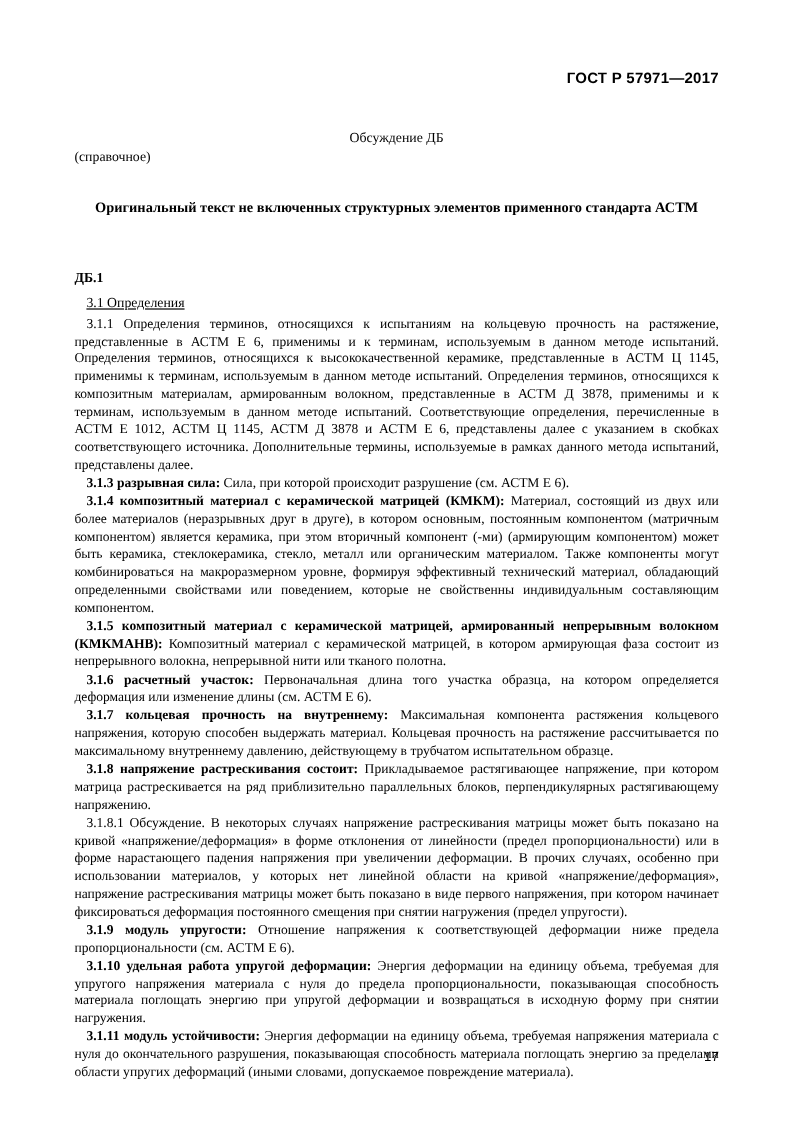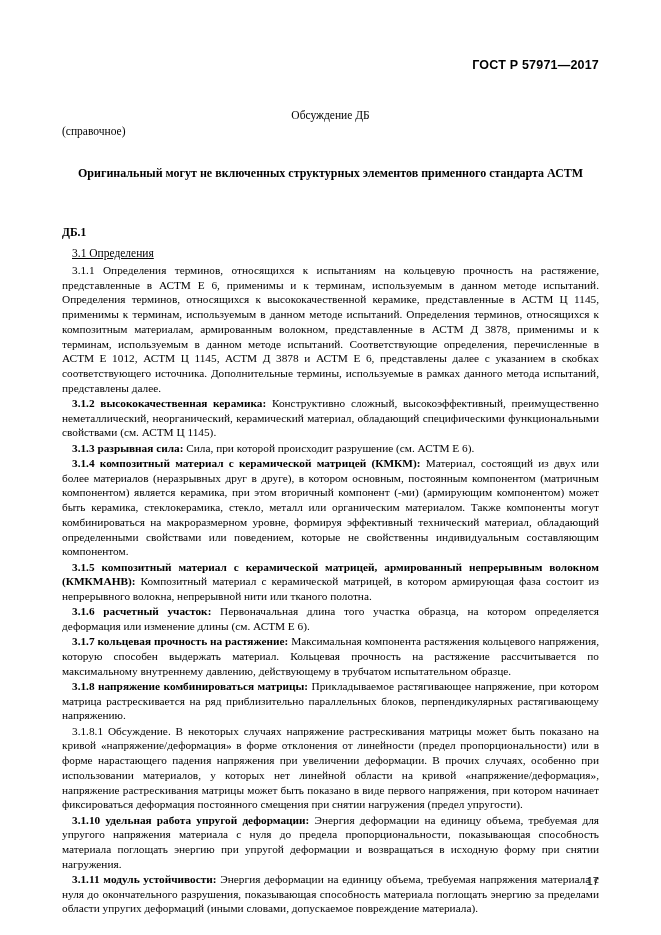--- a/index.html
+++ b/index.html
@@ -94,7 +94,7 @@
   <div class="annex-title">Обсуждение ДБ</div>
   <div class="annex-sub">(справочное)</div>
 
-  <div class="doc-title">Оригинальный могут не включенных структурных элементов применного стандарта АСТМ</div>
+  <div class="doc-title">Оригинальный текст не включенных структурных элементов применного стандарта АСТМ</div>
 
   <div class="sec-num">ДБ.1</div>
   <div class="sec-sub">3.1 Определения</div>

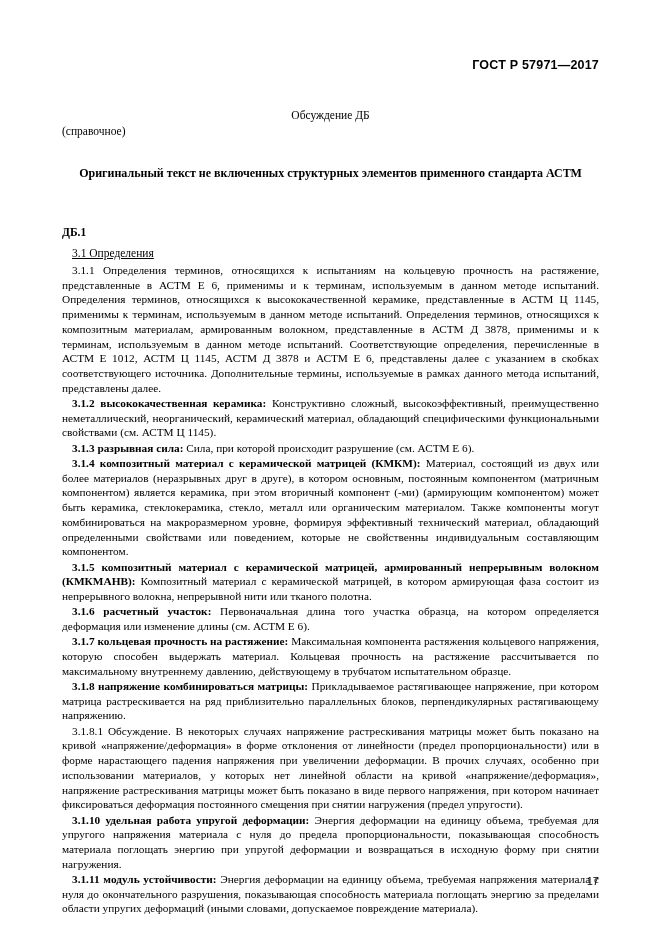--- a/index.html
+++ b/index.html
@@ -101,7 +101,6 @@
 
   <div id="body-text">
       <p class="para"><span>3.1.1 Определения терминов, относящихся к испытаниям на кольцевую прочность на растяжение, представленные в АСТМ Е 6, применимы и к терминам, используемым в данном методе испытаний. Определения терминов, относящихся к высококачественной керамике, представленные в АСТМ Ц 1145, применимы к терминам, используемым в данном методе испытаний. Определения терминов, относящихся к композитным материалам, армированным волокном, представленные в АСТМ Д 3878, применимы и к терминам, используемым в данном методе испытаний. Соответствующие определения, перечисленные в АСТМ Е 1012, АСТМ Ц 1145, АСТМ Д 3878 и АСТМ Е 6, представлены далее с указанием в скобках соответствующего источника. Дополнительные термины, используемые в рамках данного метода испытаний, представлены далее.</span></p>
-      <p class="para"><b>3.1.2 высококачественная керамика:</b><span> Конструктивно сложный, высокоэффективный, преимущественно неметаллический, неорганический, керамический материал, обладающий специфическими функциональными свойствами (см. АСТМ Ц 1145).</span></p>
       <p class="para"><b>3.1.3 разрывная сила:</b><span> Сила, при которой происходит разрушение (см. АСТМ Е 6).</span></p>
       <p class="para"><b>3.1.4 композитный материал с керамической матрицей (КМКМ):</b><span> Материал, состоящий из двух или более материалов (неразрывных друг в друге), в котором основным, постоянным компонентом (матричным компонентом) является керамика, при этом вторичный компонент (-ми) (армирующим компонентом) может быть керамика, стеклокерамика, стекло, металл или органическим материалом. Также компоненты могут комбинироваться на макроразмерном уровне, формируя эффективный технический материал, обладающий определенными свойствами или поведением, которые не свойственны индивидуальным составляющим компонентом.</span></p>
       <p class="para"><b>3.1.5 композитный материал с керамической матрицей, армированный непрерывным волокном (КМКМАНВ):</b><span> Композитный материал с керамической матрицей, в котором армирующая фаза состоит из непрерывного волокна, непрерывной нити или тканого полотна.</span></p>

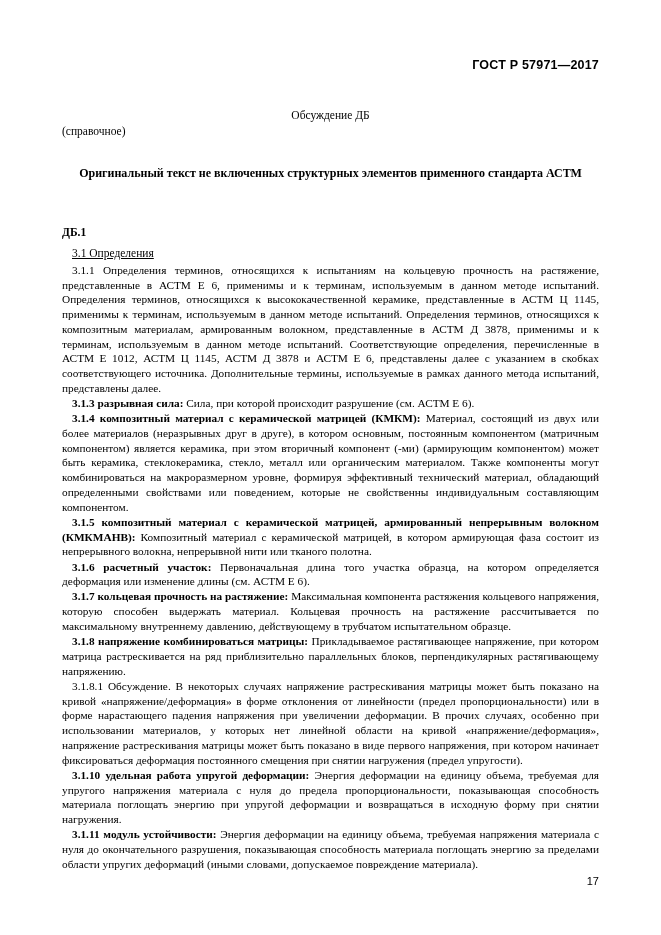--- a/index.html
+++ b/index.html
@@ -105,7 +105,7 @@
       <p class="para"><b>3.1.4 композитный материал с керамической матрицей (КМКМ):</b><span> Материал, состоящий из двух или более материалов (неразрывных друг в друге), в котором основным, постоянным компонентом (матричным компонентом) является керамика, при этом вторичный компонент (-ми) (армирующим компонентом) может быть керамика, стеклокерамика, стекло, металл или органическим материалом. Также компоненты могут комбинироваться на макроразмерном уровне, формируя эффективный технический материал, обладающий определенными свойствами или поведением, которые не свойственны индивидуальным составляющим компонентом.</span></p>
       <p class="para"><b>3.1.5 композитный материал с керамической матрицей, армированный непрерывным волокном (КМКМАНВ):</b><span> Композитный материал с керамической матрицей, в котором армирующая фаза состоит из непрерывного волокна, непрерывной нити или тканого полотна.</span></p>
       <p class="para"><b>3.1.6 расчетный участок:</b><span> Первоначальная длина того участка образца, на котором определяется деформация или изменение длины (см. АСТМ Е 6).</span></p>
-      <p class="para"><b>3.1.7 кольцевая прочность на растяжение:</b><span> Максимальная компонента растяжения кольцевого напряжения, которую способен выдержать материал. Кольцевая прочность на растяжение рассчитывается по максимальному внутреннему давлению, действующему в трубчатом испытательном образце.</span></p>
+      <p class="para"><b>3.1.7 кольцевая прочность на внутреннему:</b><span> Максимальная компонента растяжения кольцевого напряжения, которую способен выдержать материал. Кольцевая прочность на растяжение рассчитывается по максимальному внутреннему давлению, действующему в трубчатом испытательном образце.</span></p>
       <p class="para"><b>3.1.8 напряжение комбинироваться матрицы:</b><span> Прикладываемое растягивающее напряжение, при котором матрица растрескивается на ряд приблизительно параллельных блоков, перпендикулярных растягивающему напряжению.</span></p>
       <p class="para"><span>3.1.8.1 Обсуждение. В некоторых случаях напряжение растрескивания матрицы может быть показано на кривой «напряжение/деформация» в форме отклонения от линейности (предел пропорциональности) или в форме нарастающего падения напряжения при увеличении деформации. В прочих случаях, особенно при использовании материалов, у которых нет линейной области на кривой «напряжение/деформация», напряжение растрескивания матрицы может быть показано в виде первого напряжения, при котором начинает фиксироваться деформация постоянного смещения при снятии нагружения (предел упругости).</span></p>
       <p class="para"><b>3.1.10 удельная работа упругой деформации:</b><span> Энергия деформации на единицу объема, требуемая для упругого напряжения материала с нуля до предела пропорциональности, показывающая способность материала поглощать энергию при упругой деформации и возвращаться в исходную форму при снятии нагружения.</span></p>

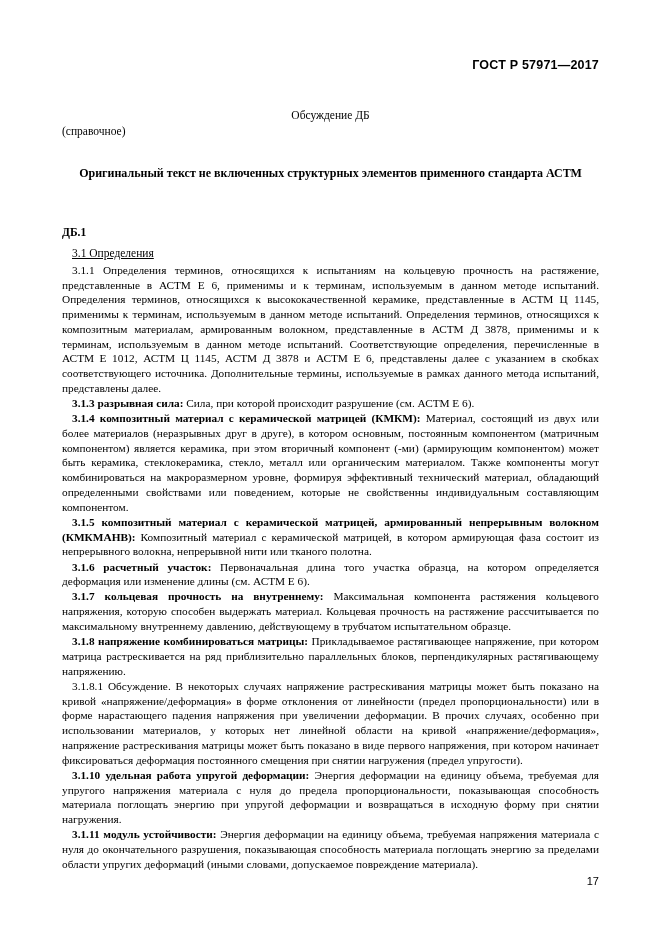--- a/index.html
+++ b/index.html
@@ -106,7 +106,7 @@
       <p class="para"><b>3.1.5 композитный материал с керамической матрицей, армированный непрерывным волокном (КМКМАНВ):</b><span> Композитный материал с керамической матрицей, в котором армирующая фаза состоит из непрерывного волокна, непрерывной нити или тканого полотна.</span></p>
       <p class="para"><b>3.1.6 расчетный участок:</b><span> Первоначальная длина того участка образца, на котором определяется деформация или изменение длины (см. АСТМ Е 6).</span></p>
       <p class="para"><b>3.1.7 кольцевая прочность на внутреннему:</b><span> Максимальная компонента растяжения кольцевого напряжения, которую способен выдержать материал. Кольцевая прочность на растяжение рассчитывается по максимальному внутреннему давлению, действующему в трубчатом испытательном образце.</span></p>
-      <p class="para"><b>3.1.8 напряжение комбинироваться матрицы:</b><span> Прикладываемое растягивающее напряжение, при котором матрица растрескивается на ряд приблизительно параллельных блоков, перпендикулярных растягивающему напряжению.</span></p>
+      <p class="para"><b>3.1.8 напряжение растрескивания состоит:</b><span> Прикладываемое растягивающее напряжение, при котором матрица растрескивается на ряд приблизительно параллельных блоков, перпендикулярных растягивающему напряжению.</span></p>
       <p class="para"><span>3.1.8.1 Обсуждение. В некоторых случаях напряжение растрескивания матрицы может быть показано на кривой «напряжение/деформация» в форме отклонения от линейности (предел пропорциональности) или в форме нарастающего падения напряжения при увеличении деформации. В прочих случаях, особенно при использовании материалов, у которых нет линейной области на кривой «напряжение/деформация», напряжение растрескивания матрицы может быть показано в виде первого напряжения, при котором начинает фиксироваться деформация постоянного смещения при снятии нагружения (предел упругости).</span></p>
       <p class="para"><b>3.1.10 удельная работа упругой деформации:</b><span> Энергия деформации на единицу объема, требуемая для упругого напряжения материала с нуля до предела пропорциональности, показывающая способность материала поглощать энергию при упругой деформации и возвращаться в исходную форму при снятии нагружения.</span></p>
       <p class="para"><b>3.1.11 модуль устойчивости:</b><span> Энергия деформации на единицу объема, требуемая напряжения материала с нуля до окончательного разрушения, показывающая способность материала поглощать энергию за пределами области упругих деформаций (иными словами, допускаемое повреждение материала).</span></p>

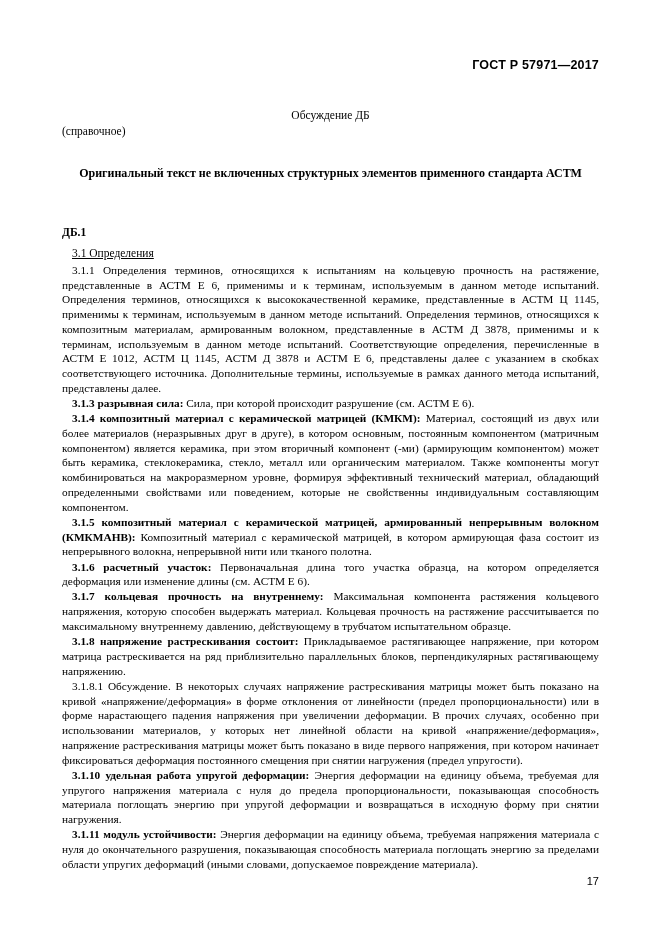--- a/index.html
+++ b/index.html
@@ -108,6 +108,7 @@
       <p class="para"><b>3.1.7 кольцевая прочность на внутреннему:</b><span> Максимальная компонента растяжения кольцевого напряжения, которую способен выдержать материал. Кольцевая прочность на растяжение рассчитывается по максимальному внутреннему давлению, действующему в трубчатом испытательном образце.</span></p>
       <p class="para"><b>3.1.8 напряжение растрескивания состоит:</b><span> Прикладываемое растягивающее напряжение, при котором матрица растрескивается на ряд приблизительно параллельных блоков, перпендикулярных растягивающему напряжению.</span></p>
       <p class="para"><span>3.1.8.1 Обсуждение. В некоторых случаях напряжение растрескивания матрицы может быть показано на кривой «напряжение/деформация» в форме отклонения от линейности (предел пропорциональности) или в форме нарастающего падения напряжения при увеличении деформации. В прочих случаях, особенно при использовании материалов, у которых нет линейной области на кривой «напряжение/деформация», напряжение растрескивания матрицы может быть показано в виде первого напряжения, при котором начинает фиксироваться деформация постоянного смещения при снятии нагружения (предел упругости).</span></p>
+      <p class="para"><b>3.1.9 модуль упругости:</b><span> Отношение напряжения к соответствующей деформации ниже предела пропорциональности (см. АСТМ Е 6).</span></p>
       <p class="para"><b>3.1.10 удельная работа упругой деформации:</b><span> Энергия деформации на единицу объема, требуемая для упругого напряжения материала с нуля до предела пропорциональности, показывающая способность материала поглощать энергию при упругой деформации и возвращаться в исходную форму при снятии нагружения.</span></p>
       <p class="para"><b>3.1.11 модуль устойчивости:</b><span> Энергия деформации на единицу объема, требуемая напряжения материала с нуля до окончательного разрушения, показывающая способность материала поглощать энергию за пределами области упругих деформаций (иными словами, допускаемое повреждение материала).</span></p>
     </div>

